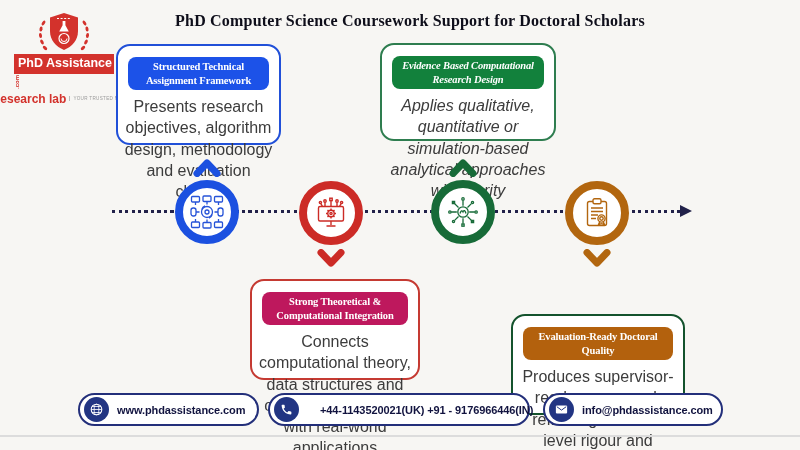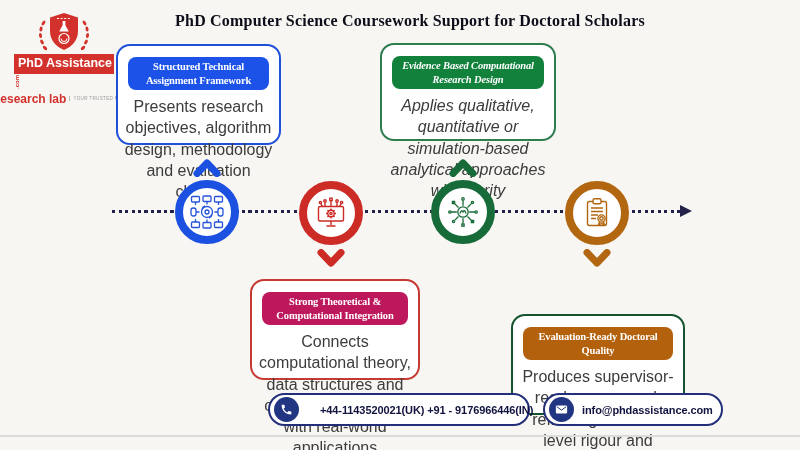--- a/index.html
+++ b/index.html
@@ -199,6 +199,16 @@
     </svg>
   </div>
 
+  <div class="pill pill-web">
+    <span class="pill-ico">
+      <svg width="15" height="15" viewBox="0 0 24 24">
+        <circle cx="12" cy="12" r="8.5" stroke="#fff" stroke-width="1.7" fill="none"></circle>
+        <ellipse cx="12" cy="12" rx="3.8" ry="8.5" stroke="#fff" stroke-width="1.3" fill="none"></ellipse>
+        <path d="M3.5 12 h17 M4.8 7.2 h14.4 M4.8 16.8 h14.4" stroke="#fff" stroke-width="1.3"></path>
+      </svg>
+    </span>
+    <span class="pill-txt">www.phdassistance.com</span>
+  </div>
 
   <div class="pill pill-phone">
     <span class="pill-ico">

